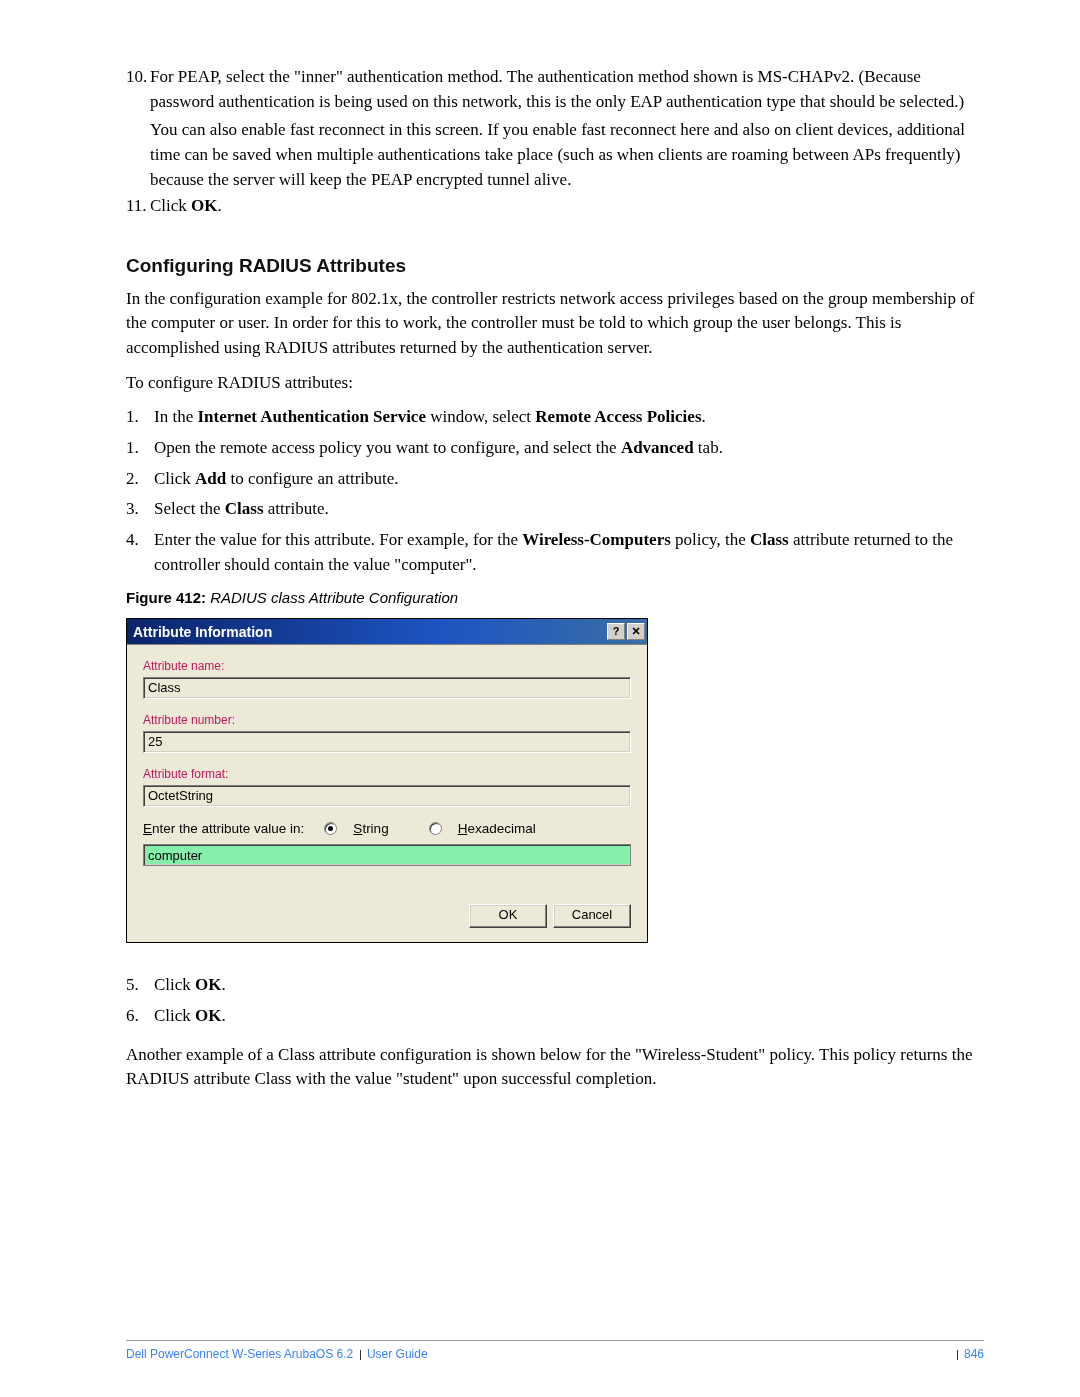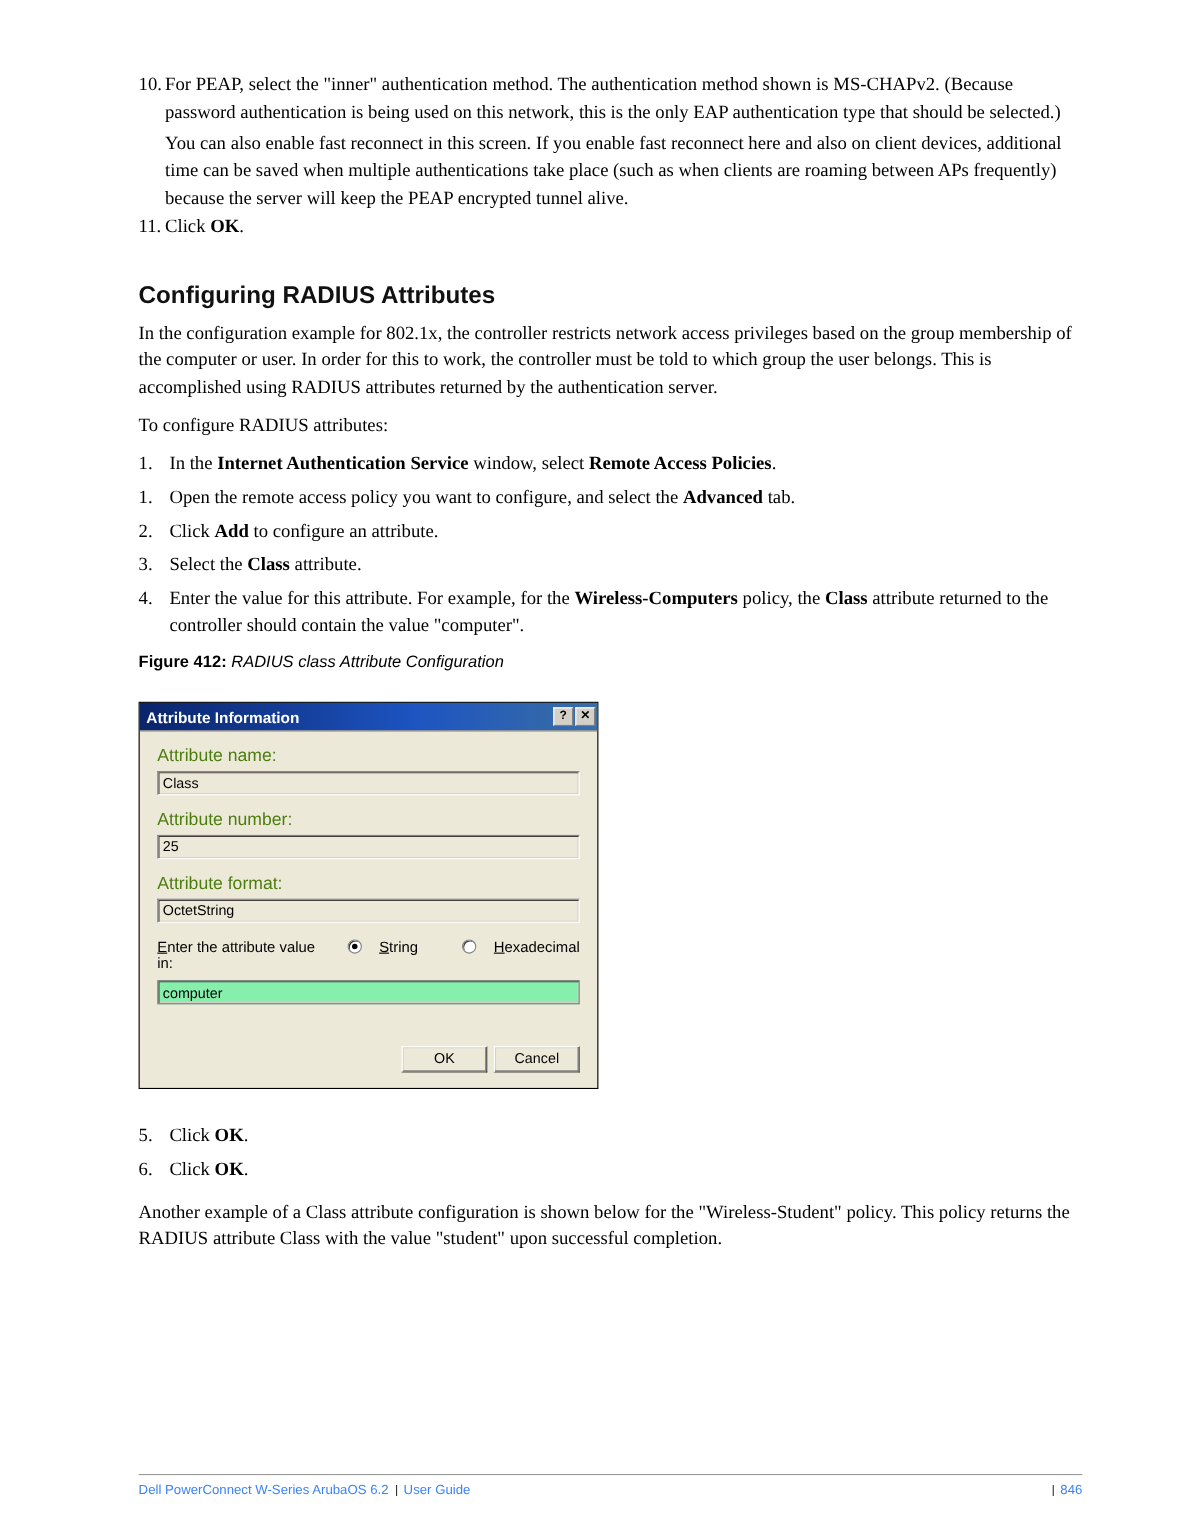--- a/index.html
+++ b/index.html
@@ -32,7 +32,7 @@
     h2 {
       font-family: Arial, Helvetica, sans-serif;
       font-weight: bold;
-      font-size: 22px;
+      font-size: 19px;
       color: #111;
       margin-top: 36px;
       margin-bottom: 10px;

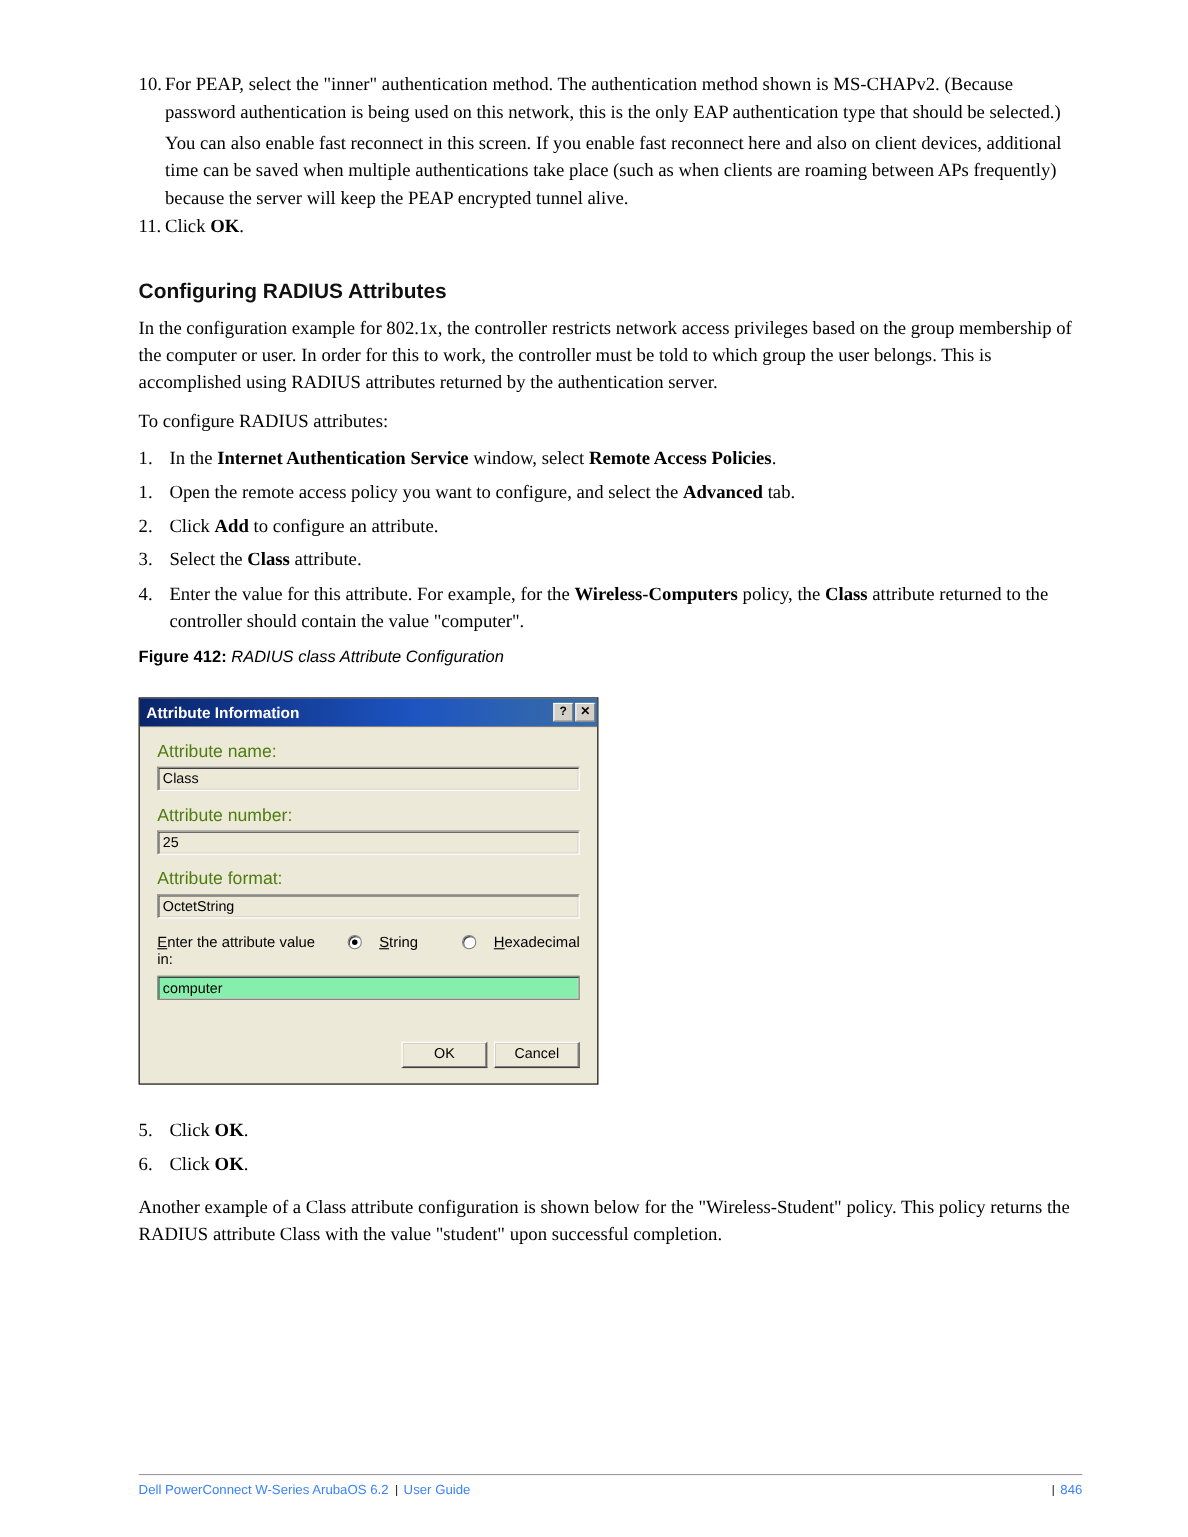--- a/index.html
+++ b/index.html
@@ -54,12 +54,12 @@
     .fig-caption .cap-bold { font-weight: bold; margin-top: 33px; }
     .fig-caption .cap-italic { font-style: italic; }
     .dialog {
-      width: 418px;
+      width: 522px;
       border: 1px solid #000;
       background: #ece9d8;
       font-family: Tahoma, Arial, sans-serif;
       font-size: 13px;
-      margin-top: 28px;
+      margin-top: 12px;
       margin-bottom: 30px;
     }
     .titlebar {

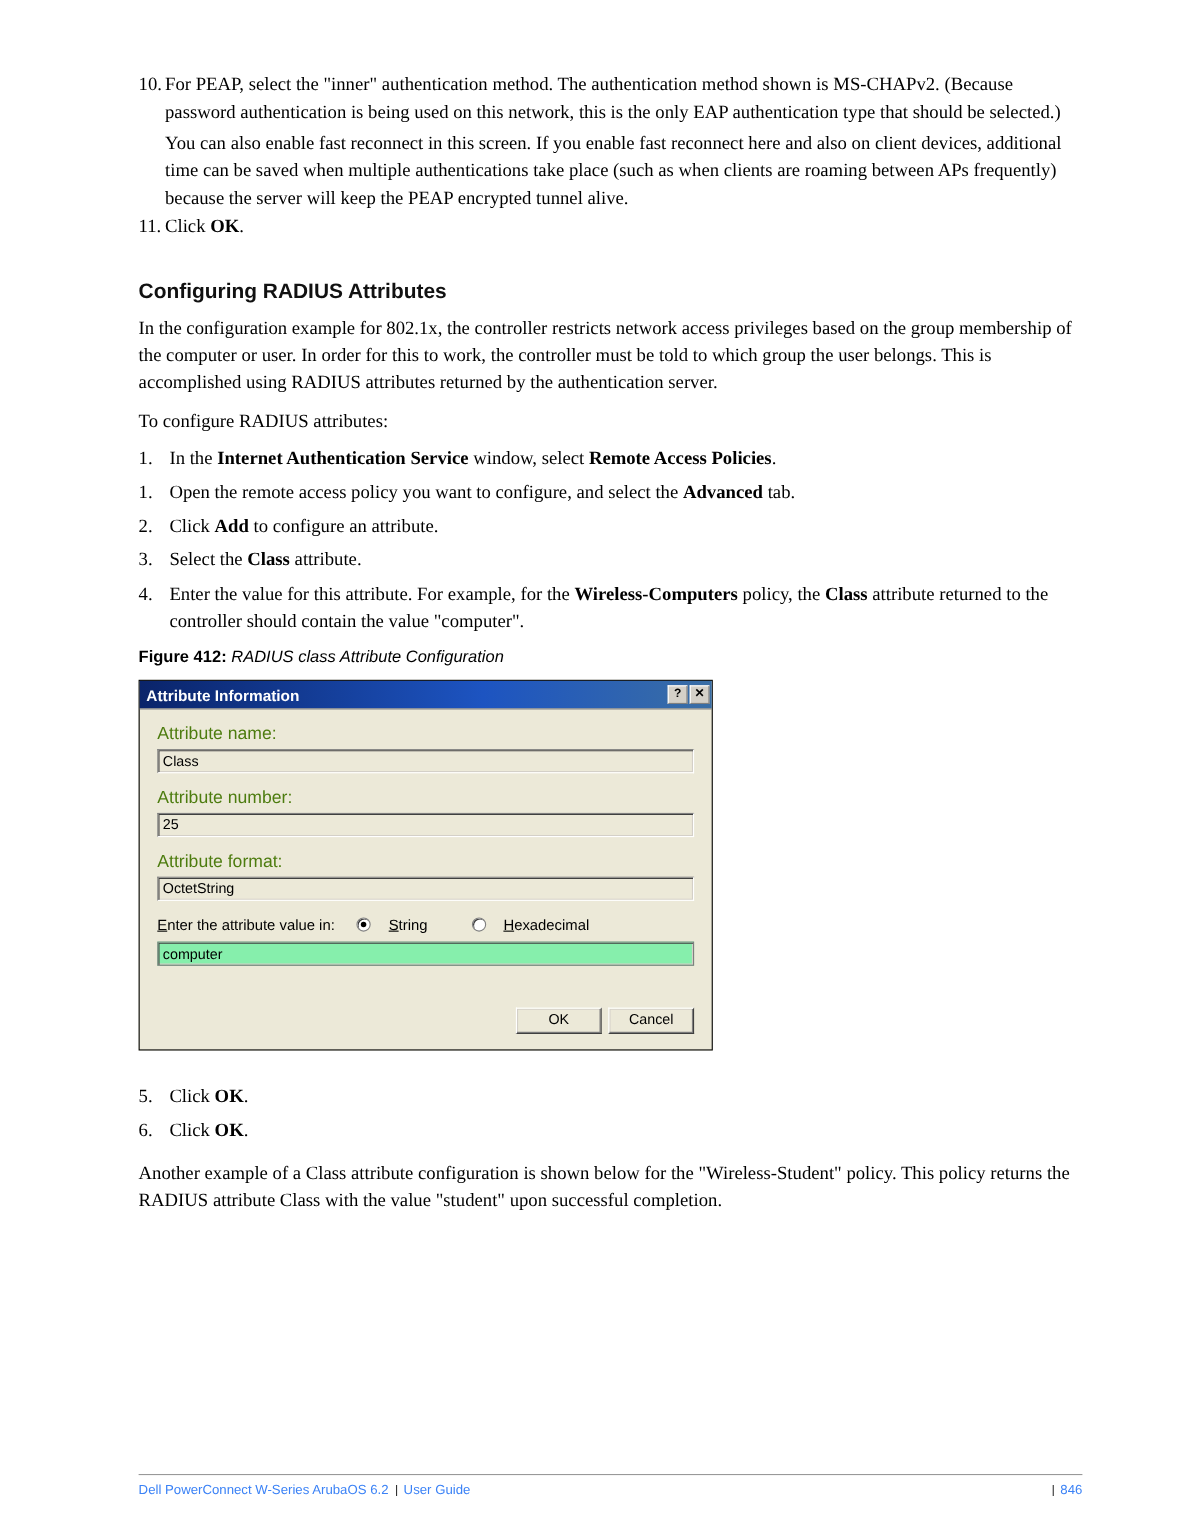--- a/index.html
+++ b/index.html
@@ -91,7 +91,7 @@
     .dialog-body {
       padding: 14px 16px 14px 16px;
     }
-    .dlabel { margin-bottom: 4px; color: #4d7c0f; font-size: 16px; }
+    .dlabel { margin-bottom: 4px; color: #be185d; font-size: 12px; }
     .ro-field {
       width: 100%;
       height: 22px;

